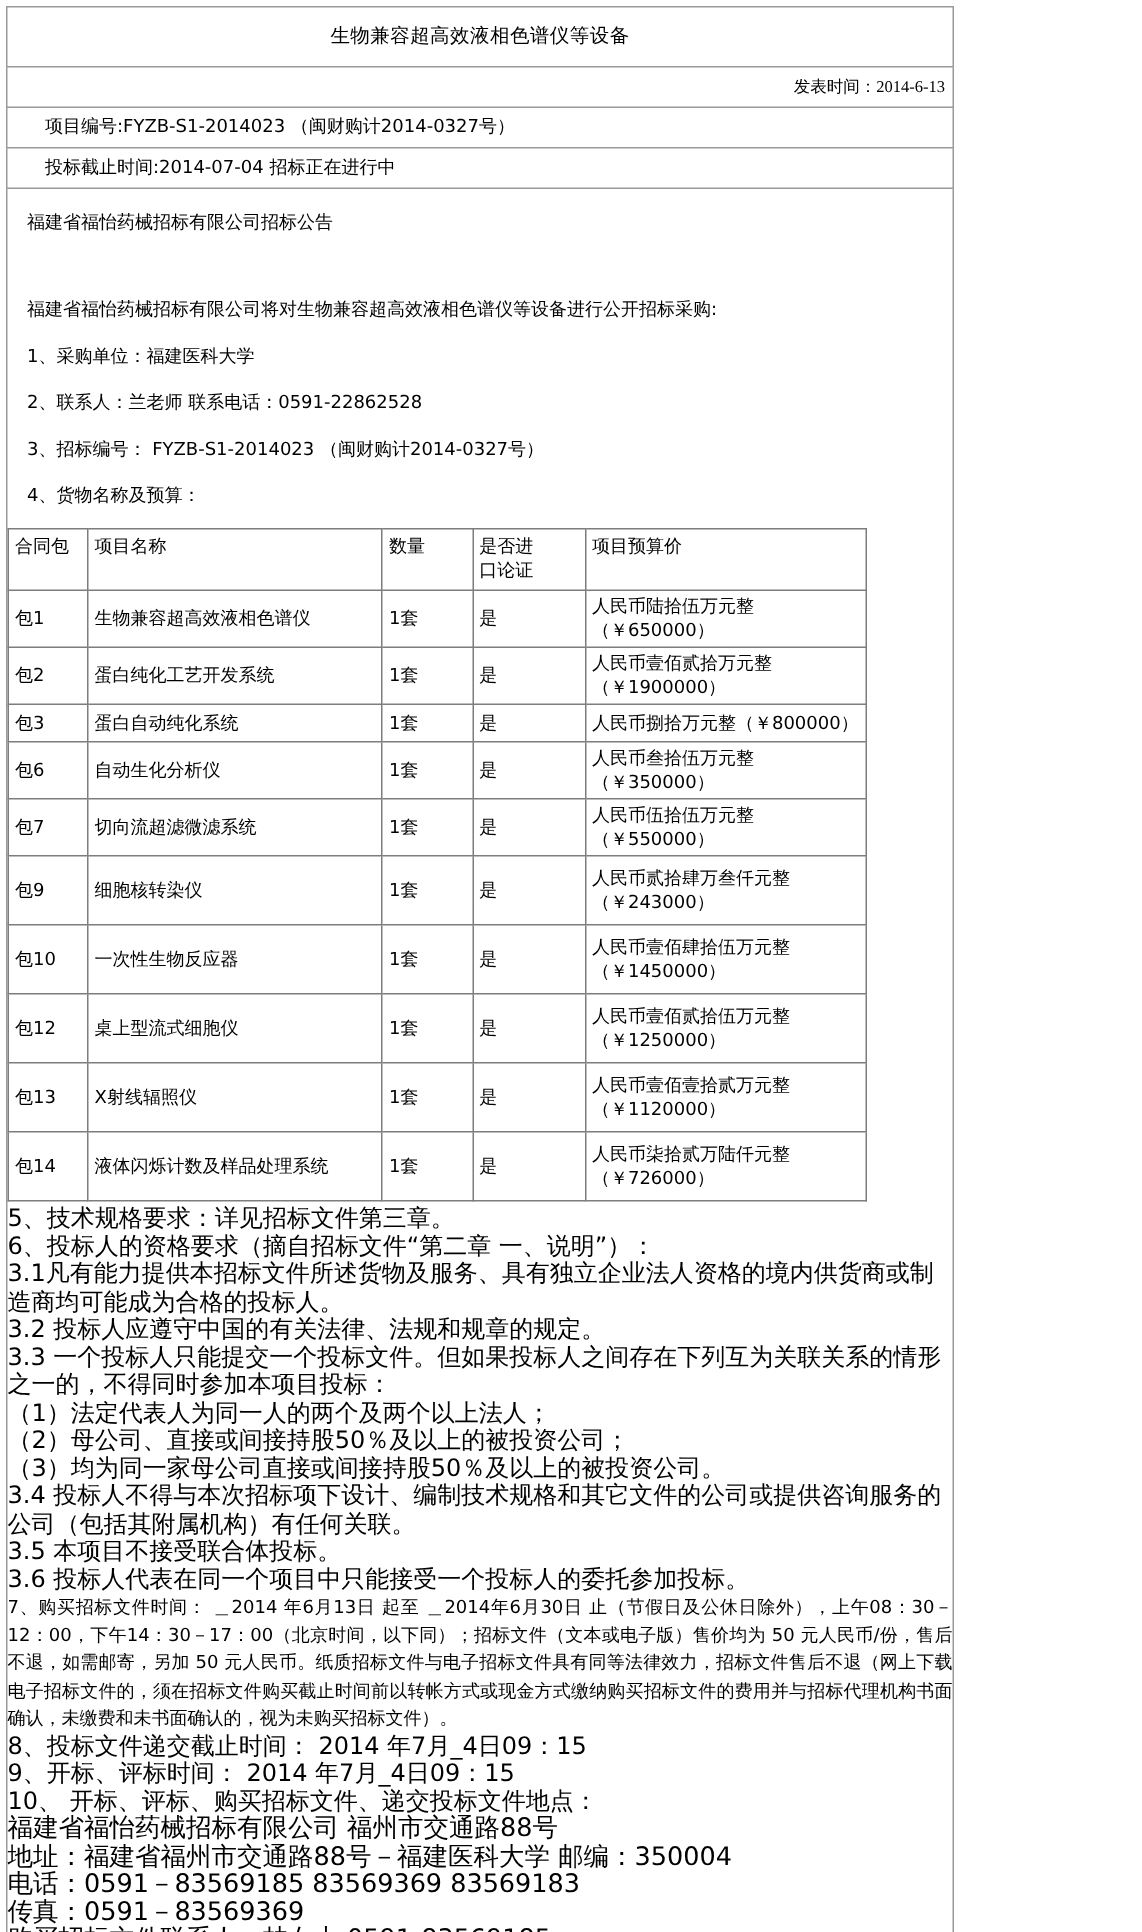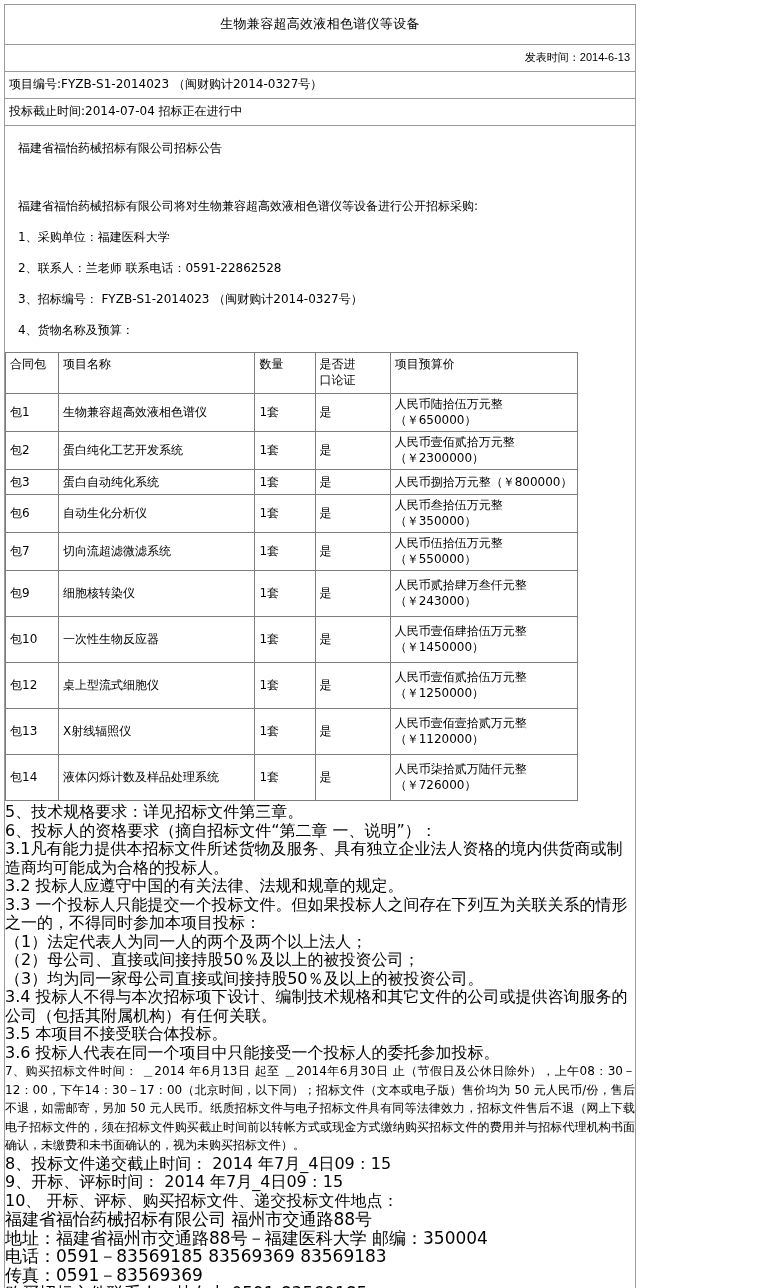--- a/index.html
+++ b/index.html
@@ -54,7 +54,7 @@
     white-space: nowrap;
   }
   .mono {
-    font-family: Liberation Sans, sans-serif;
+    font-family: Liberation Serif, serif;
     font-size: 11px;
   }
 

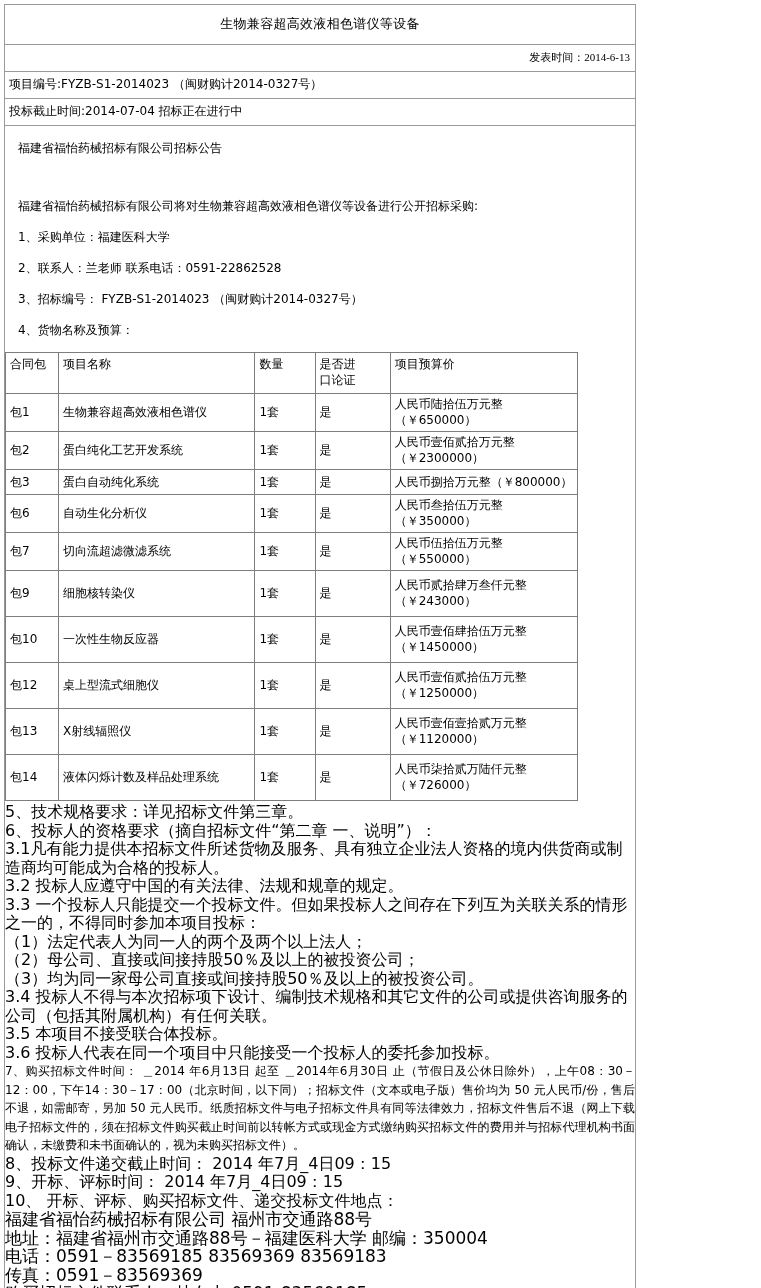--- a/index.html
+++ b/index.html
@@ -52,6 +52,7 @@
     font-size: 12px;
     padding: 4px 4px 5px 4px;
     white-space: nowrap;
+    margin-left: 21px;
   }
   .mono {
     font-family: Liberation Serif, serif;

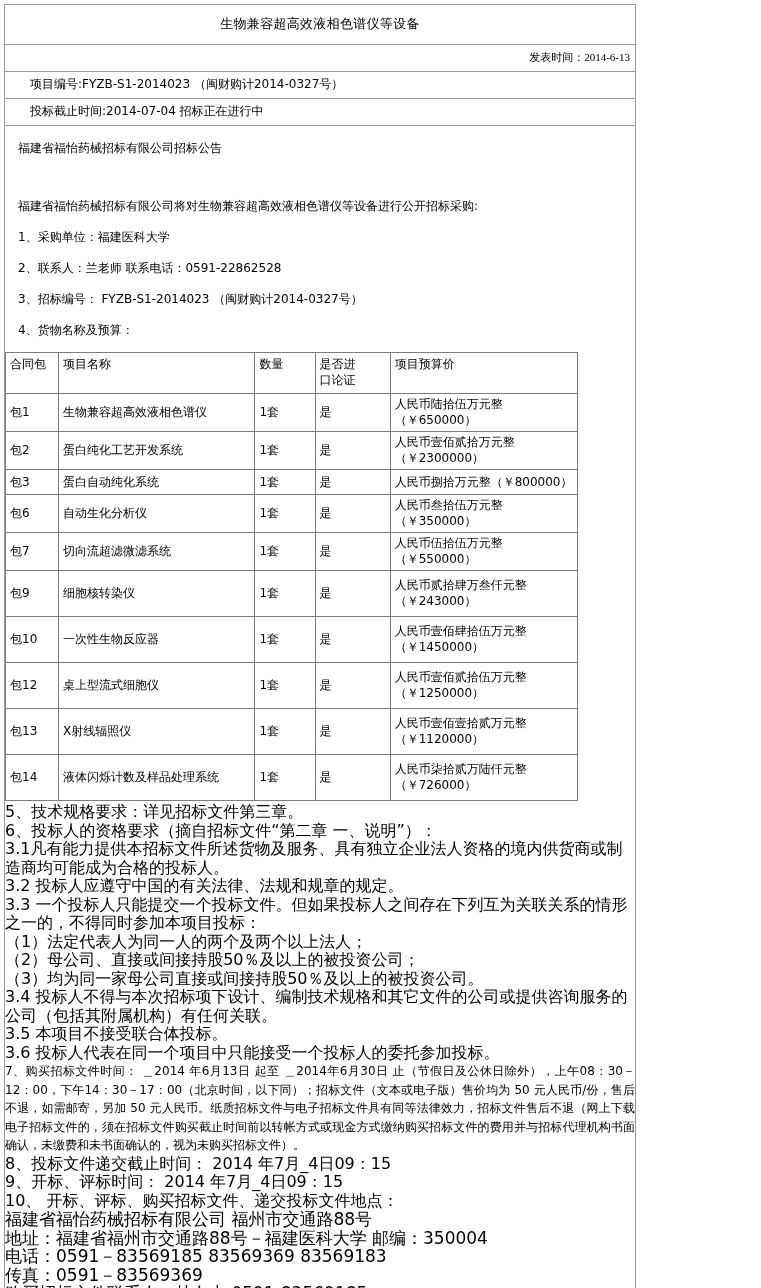--- a/index.html
+++ b/index.html
@@ -197,7 +197,7 @@
                   <td>蛋白纯化工艺开发系统</td>
                   <td>1套</td>
                   <td>是</td>
-                  <td>人民币壹佰贰拾万元整（￥2300000）</td>
+                  <td>人民币壹佰贰拾万元整（￥1900000）</td>
                 </tr>
                 <tr>
                   <td>包3</td>

